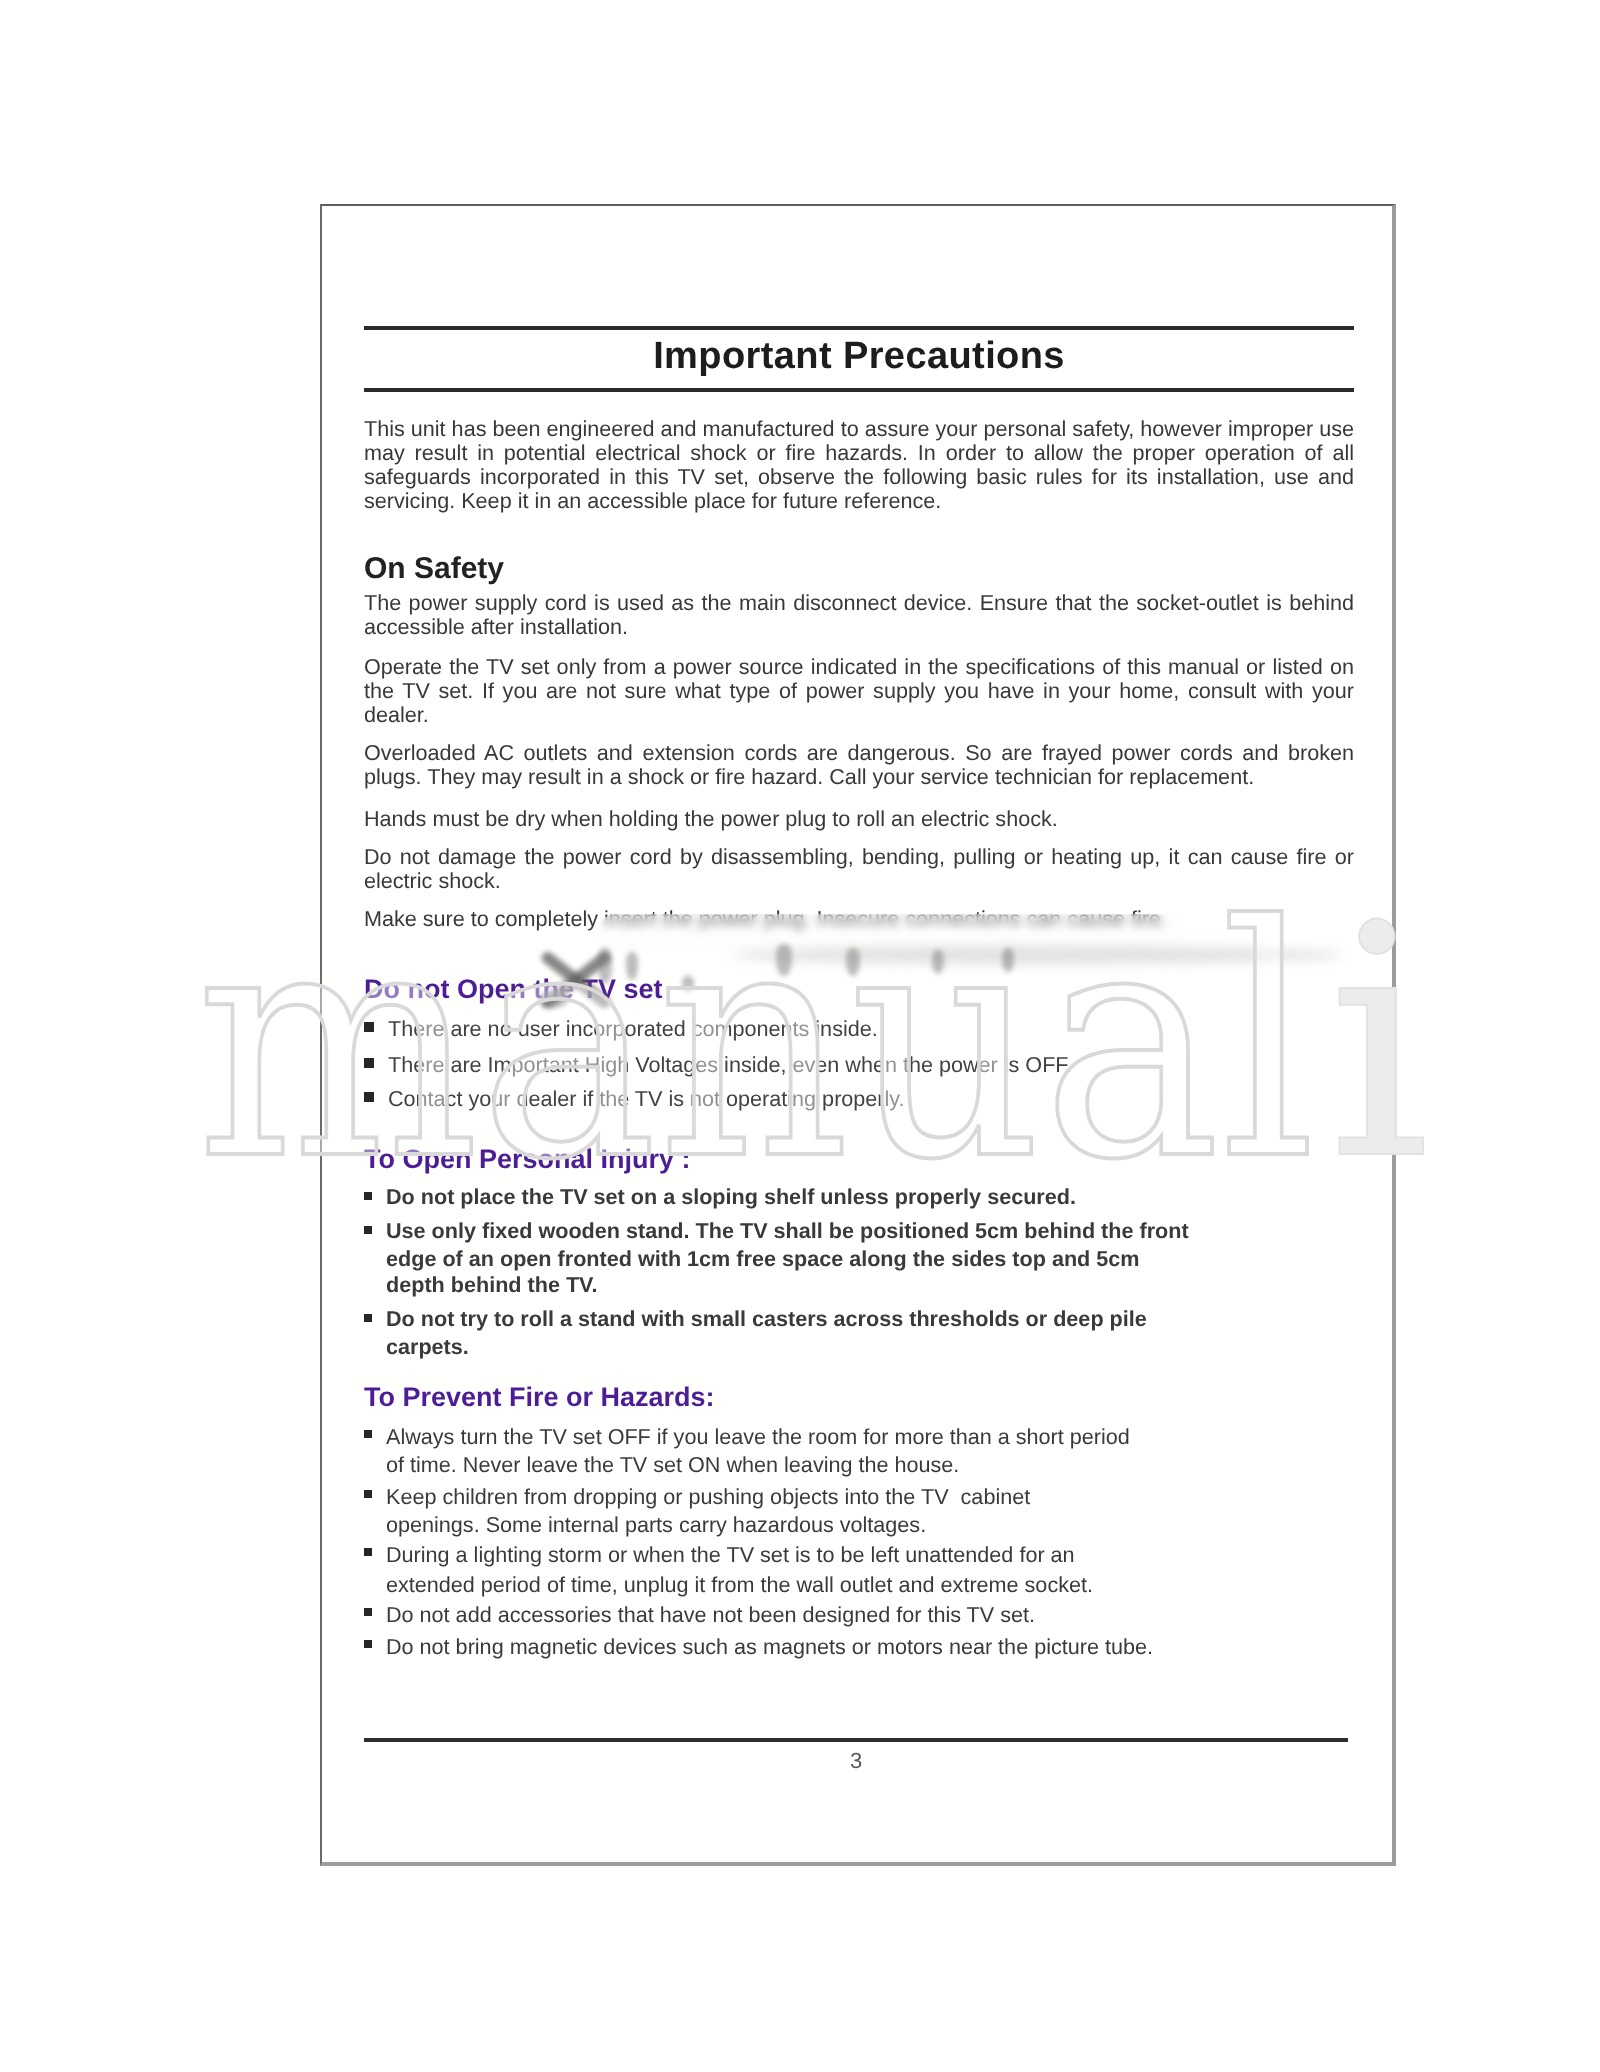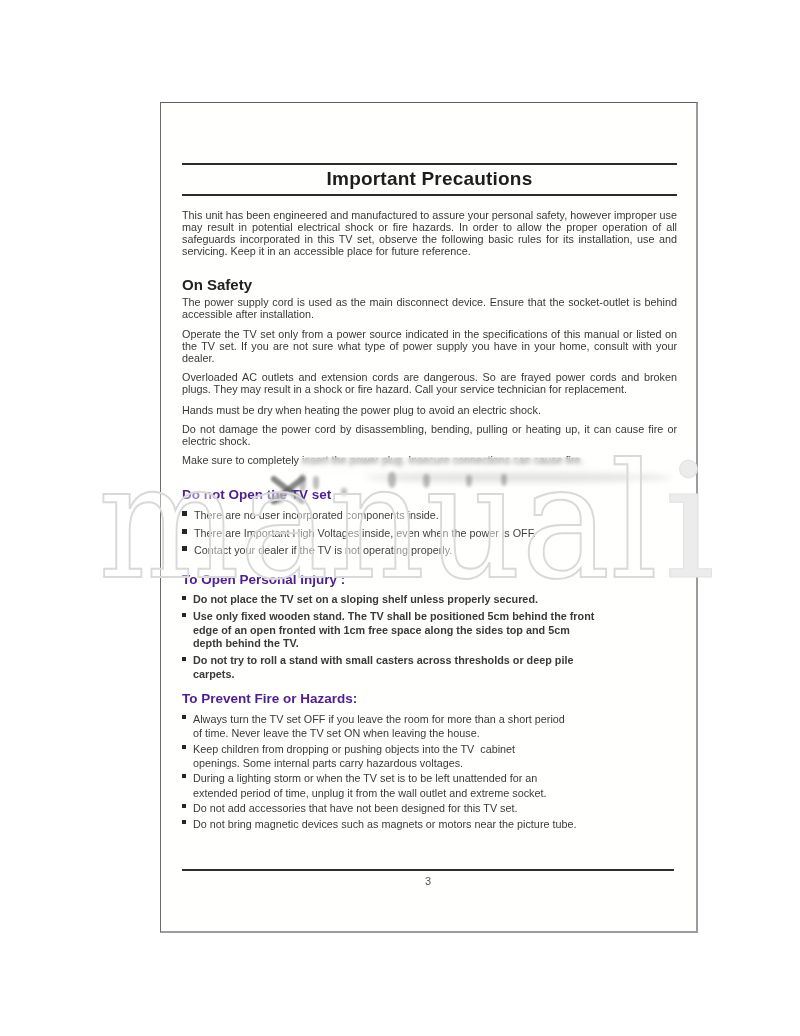--- a/index.html
+++ b/index.html
@@ -108,7 +108,7 @@
       <p class="para">The power supply cord is used as the main disconnect device. Ensure that the socket-outlet is behind accessible after installation.</p>
       <p class="para">Operate the TV set only from a power source indicated in the specifications of this manual or listed on the TV set. If you are not sure what type of power supply you have in your home, consult with your dealer.</p>
       <p class="para" style="margin-bottom:9px;">Overloaded AC outlets and extension cords are dangerous. So are frayed power cords and broken plugs. They may result in a shock or fire hazard. Call your service technician for replacement.</p>
-      <p class="para single">Hands must be dry when heating the power plug to avoid an electric shock.</p>
+      <p class="para single">Hands must be dry when holding the power plug to roll an electric shock.</p>
       <p class="para">Do not damage the power cord by disassembling, bending, pulling or heating up, it can cause fire or electric shock.</p>
       <p class="para single" style="margin-bottom:0;">Make sure to completely insert the power plug. Insecure connections can cause fire.</p>
     </section>

